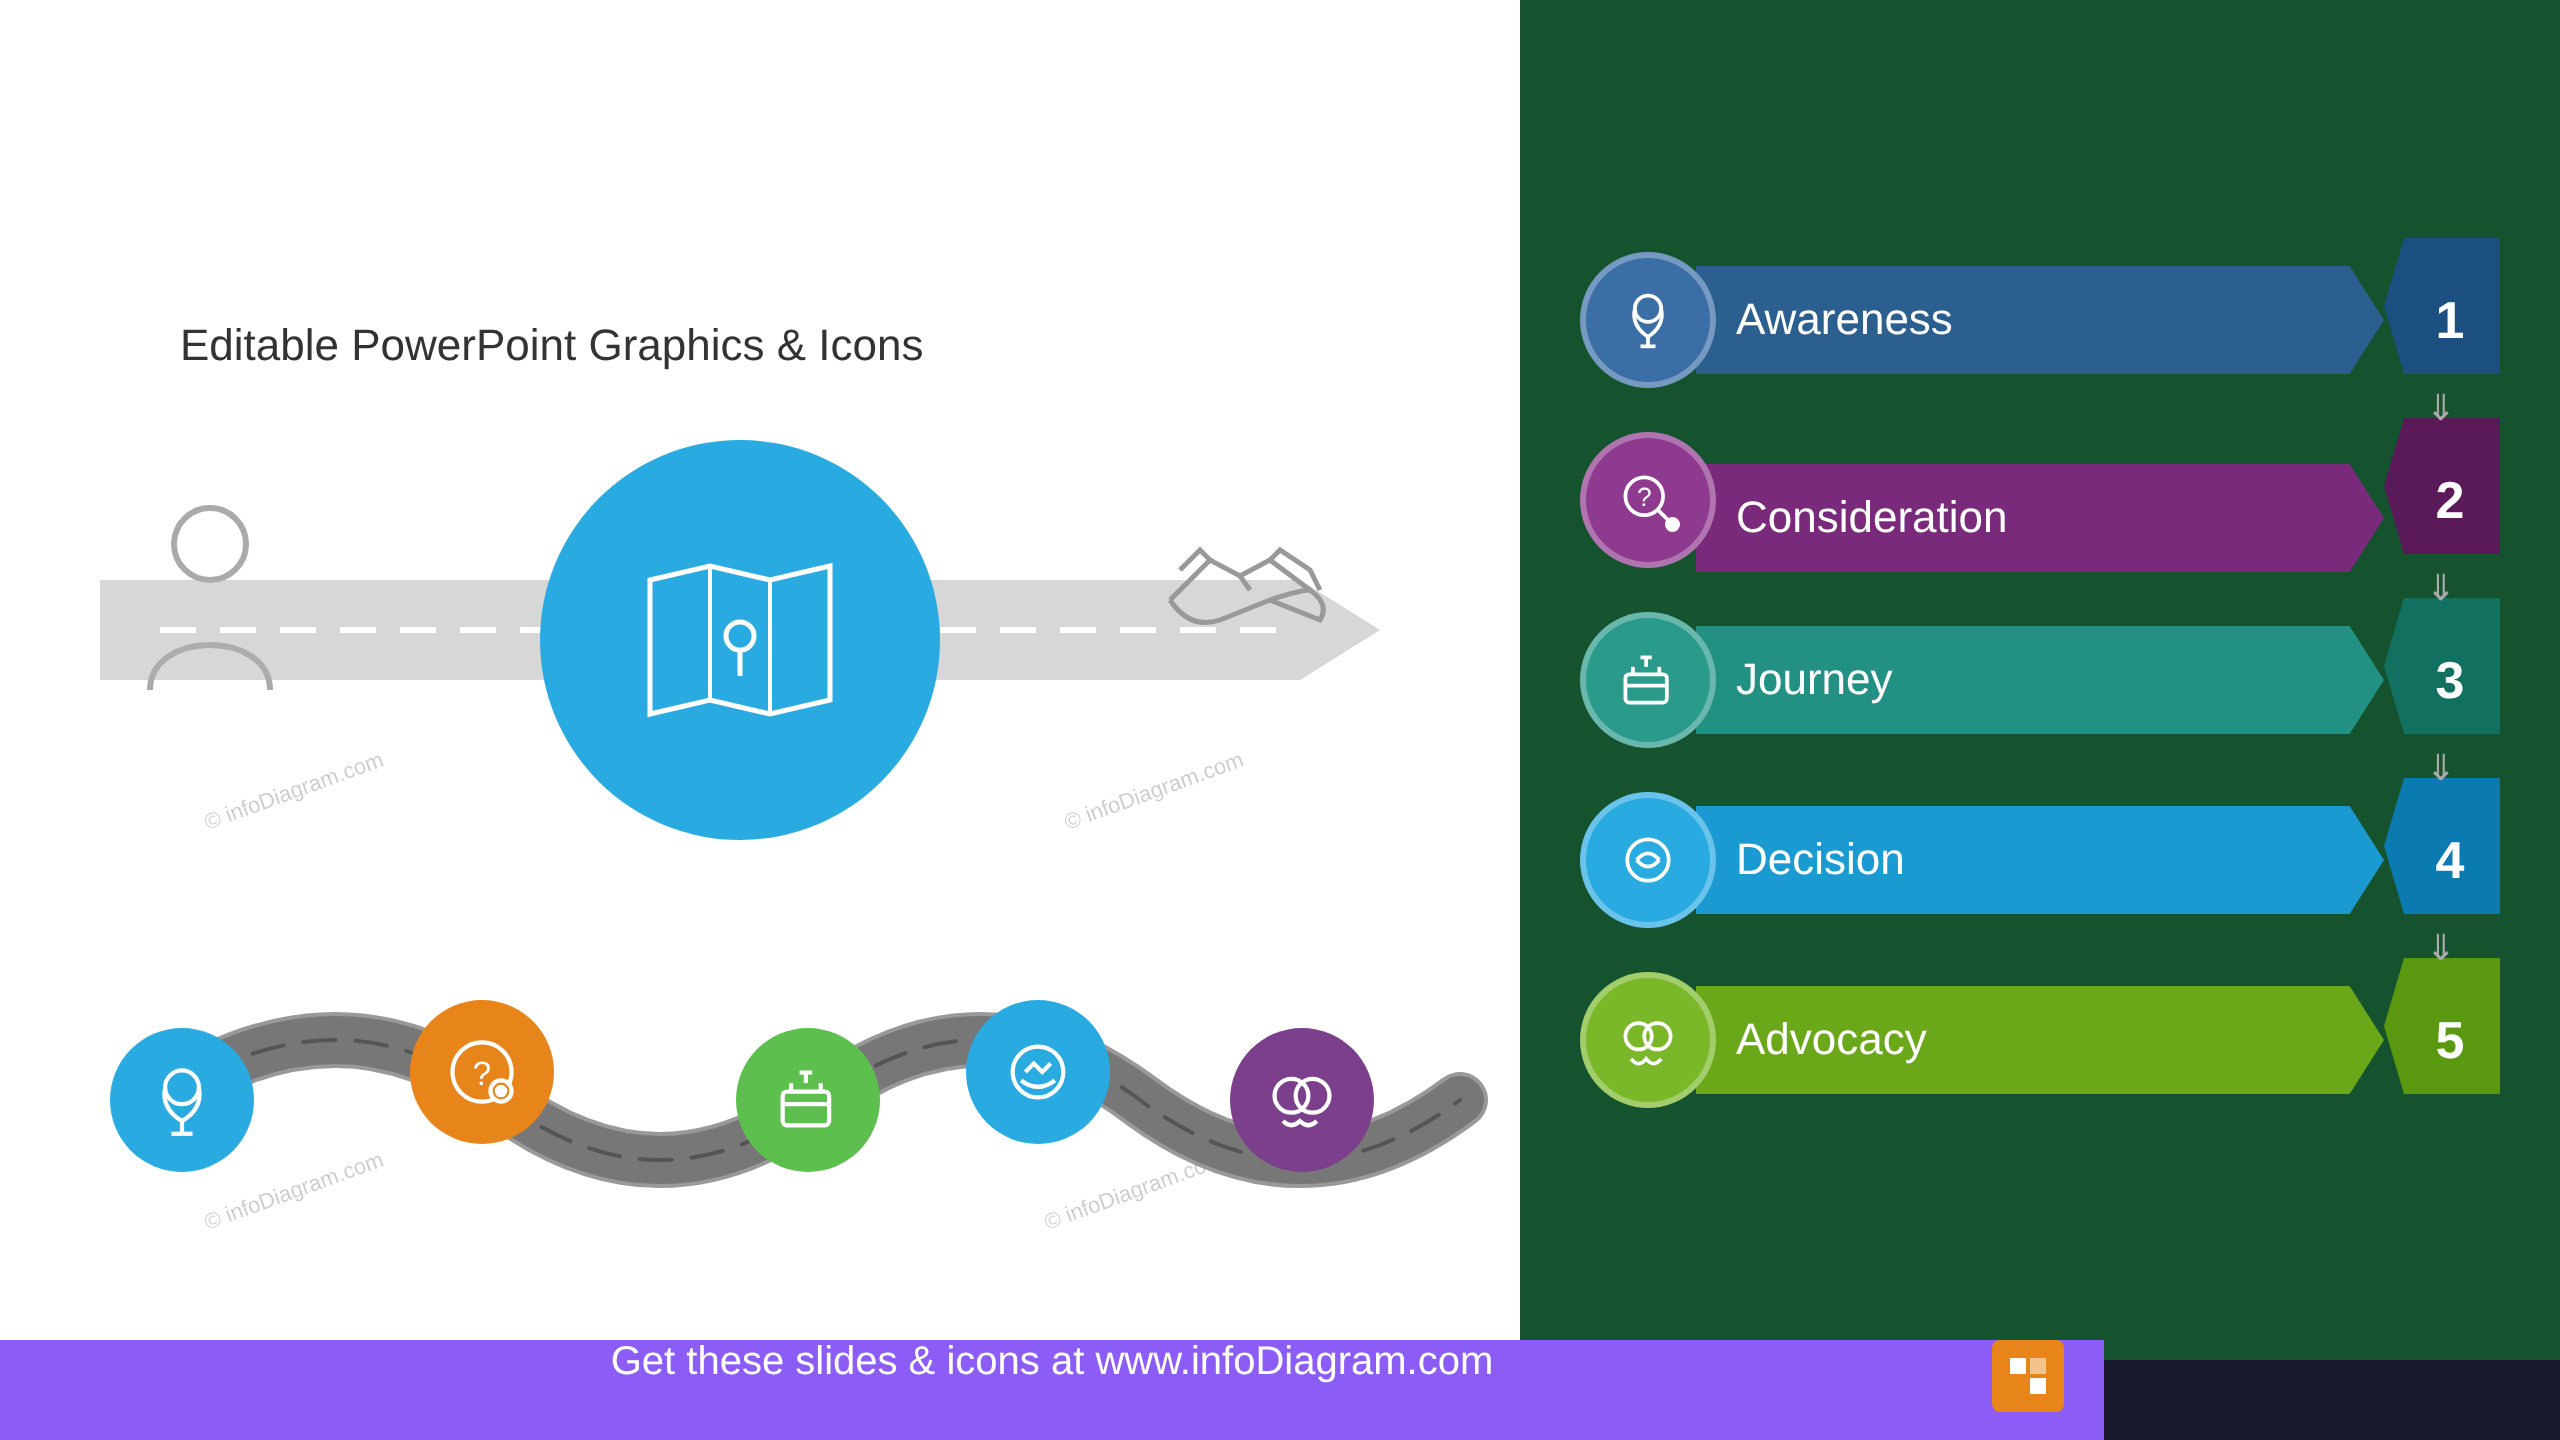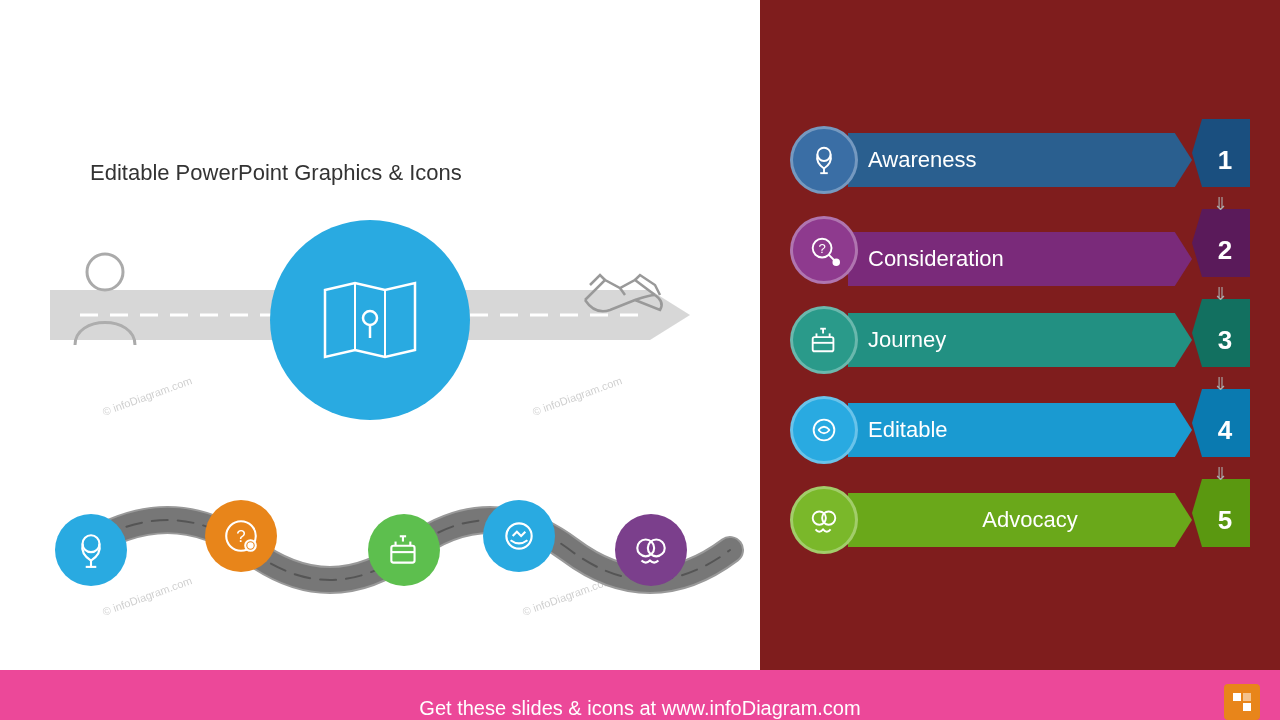--- a/index.html
+++ b/index.html
@@ -115,7 +115,7 @@
       left: 760px;
       width: 520px;
       height: 680px;
-      background: #7f1d1d;
+      background: #14532d;
       display: flex;
       flex-direction: column;
       justify-content: center;

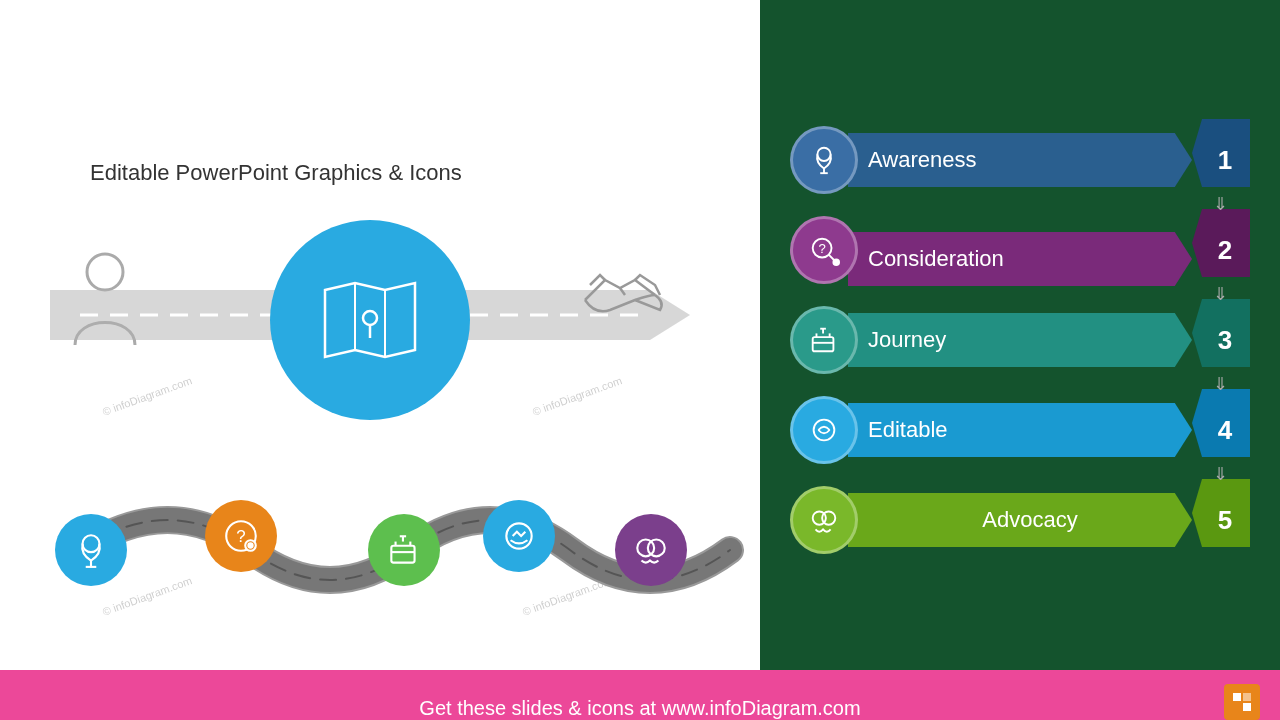--- a/index.html
+++ b/index.html
@@ -431,7 +431,7 @@
     </svg>
       </div>
       <div class="journey-bar" style="background: rgb(26, 154, 209); clip-path: polygon(0px 0px, 95% 0px, 100% 50%, 95% 100%, 0px 100%);">
-        <span class="journey-bar-label">Editable</span>
+        <span class="journey-bar-label">Decision</span>
       </div>
       <div class="journey-number-box" style="position: relative; overflow: visible;">
         <div style="position: absolute; width: 58px; height: 68px; top: -7px; right: 0px;"><svg width="58" height="68" viewBox="0 0 58 68">

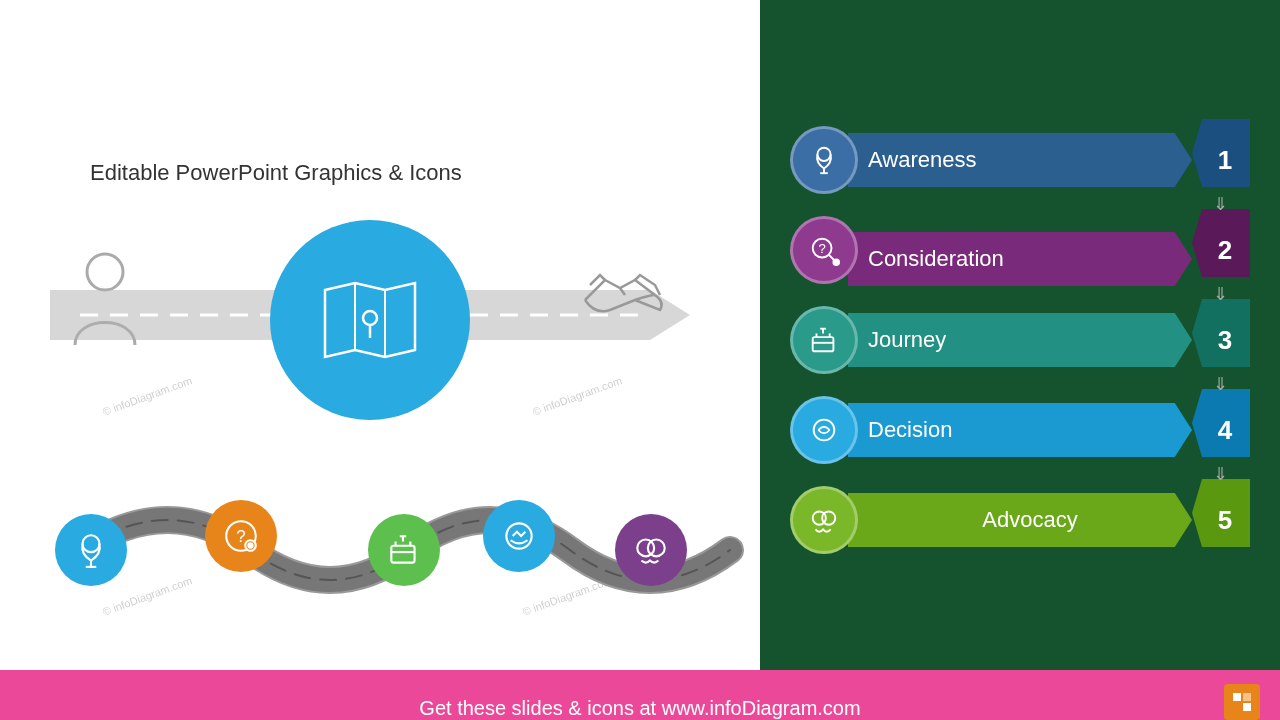--- a/index.html
+++ b/index.html
@@ -449,7 +449,7 @@
       <path d="M8 27 Q12 32 16 27 Q20 32 24 27"></path>
     </svg>
       </div>
-      <div class="journey-bar" style="background: rgb(106, 168, 26); clip-path: polygon(0px 0px, 95% 0px, 100% 50%, 95% 100%, 0px 100%); text-align: center;">
+      <div class="journey-bar" style="background: rgb(106, 168, 26); clip-path: polygon(0px 0px, 95% 0px, 100% 50%, 95% 100%, 0px 100%);">
         <span class="journey-bar-label">Advocacy</span>
       </div>
       <div class="journey-number-box" style="position: relative; overflow: visible;">

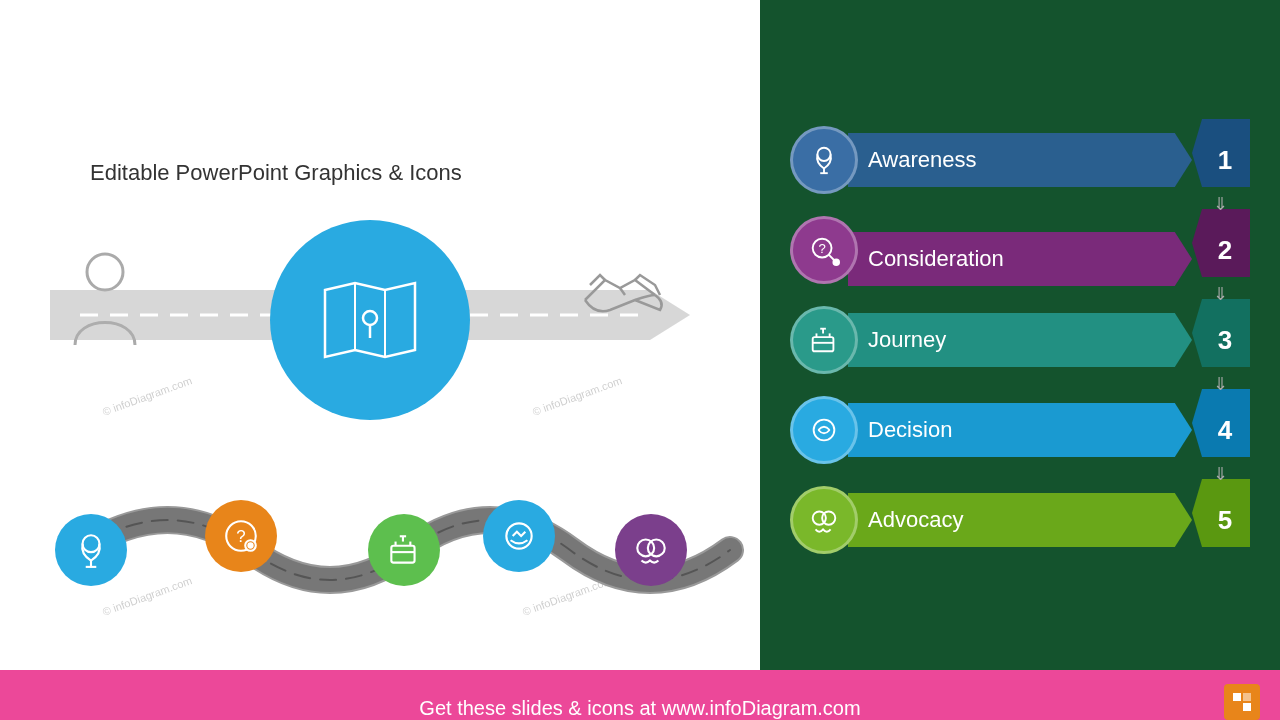--- a/index.html
+++ b/index.html
@@ -192,11 +192,11 @@
       position: absolute;
       bottom: 0;
       left: 0;
-      width: 1280px;
+      width: 1052px;
       height: 50px;
-      background: #ec4899;
-      display: flex;
-      align-items: flex-end;
+      background: #8b5cf6;
+      display: flex;
+      align-items: flex-start;
       justify-content: center;
     }
     .footer-text {

